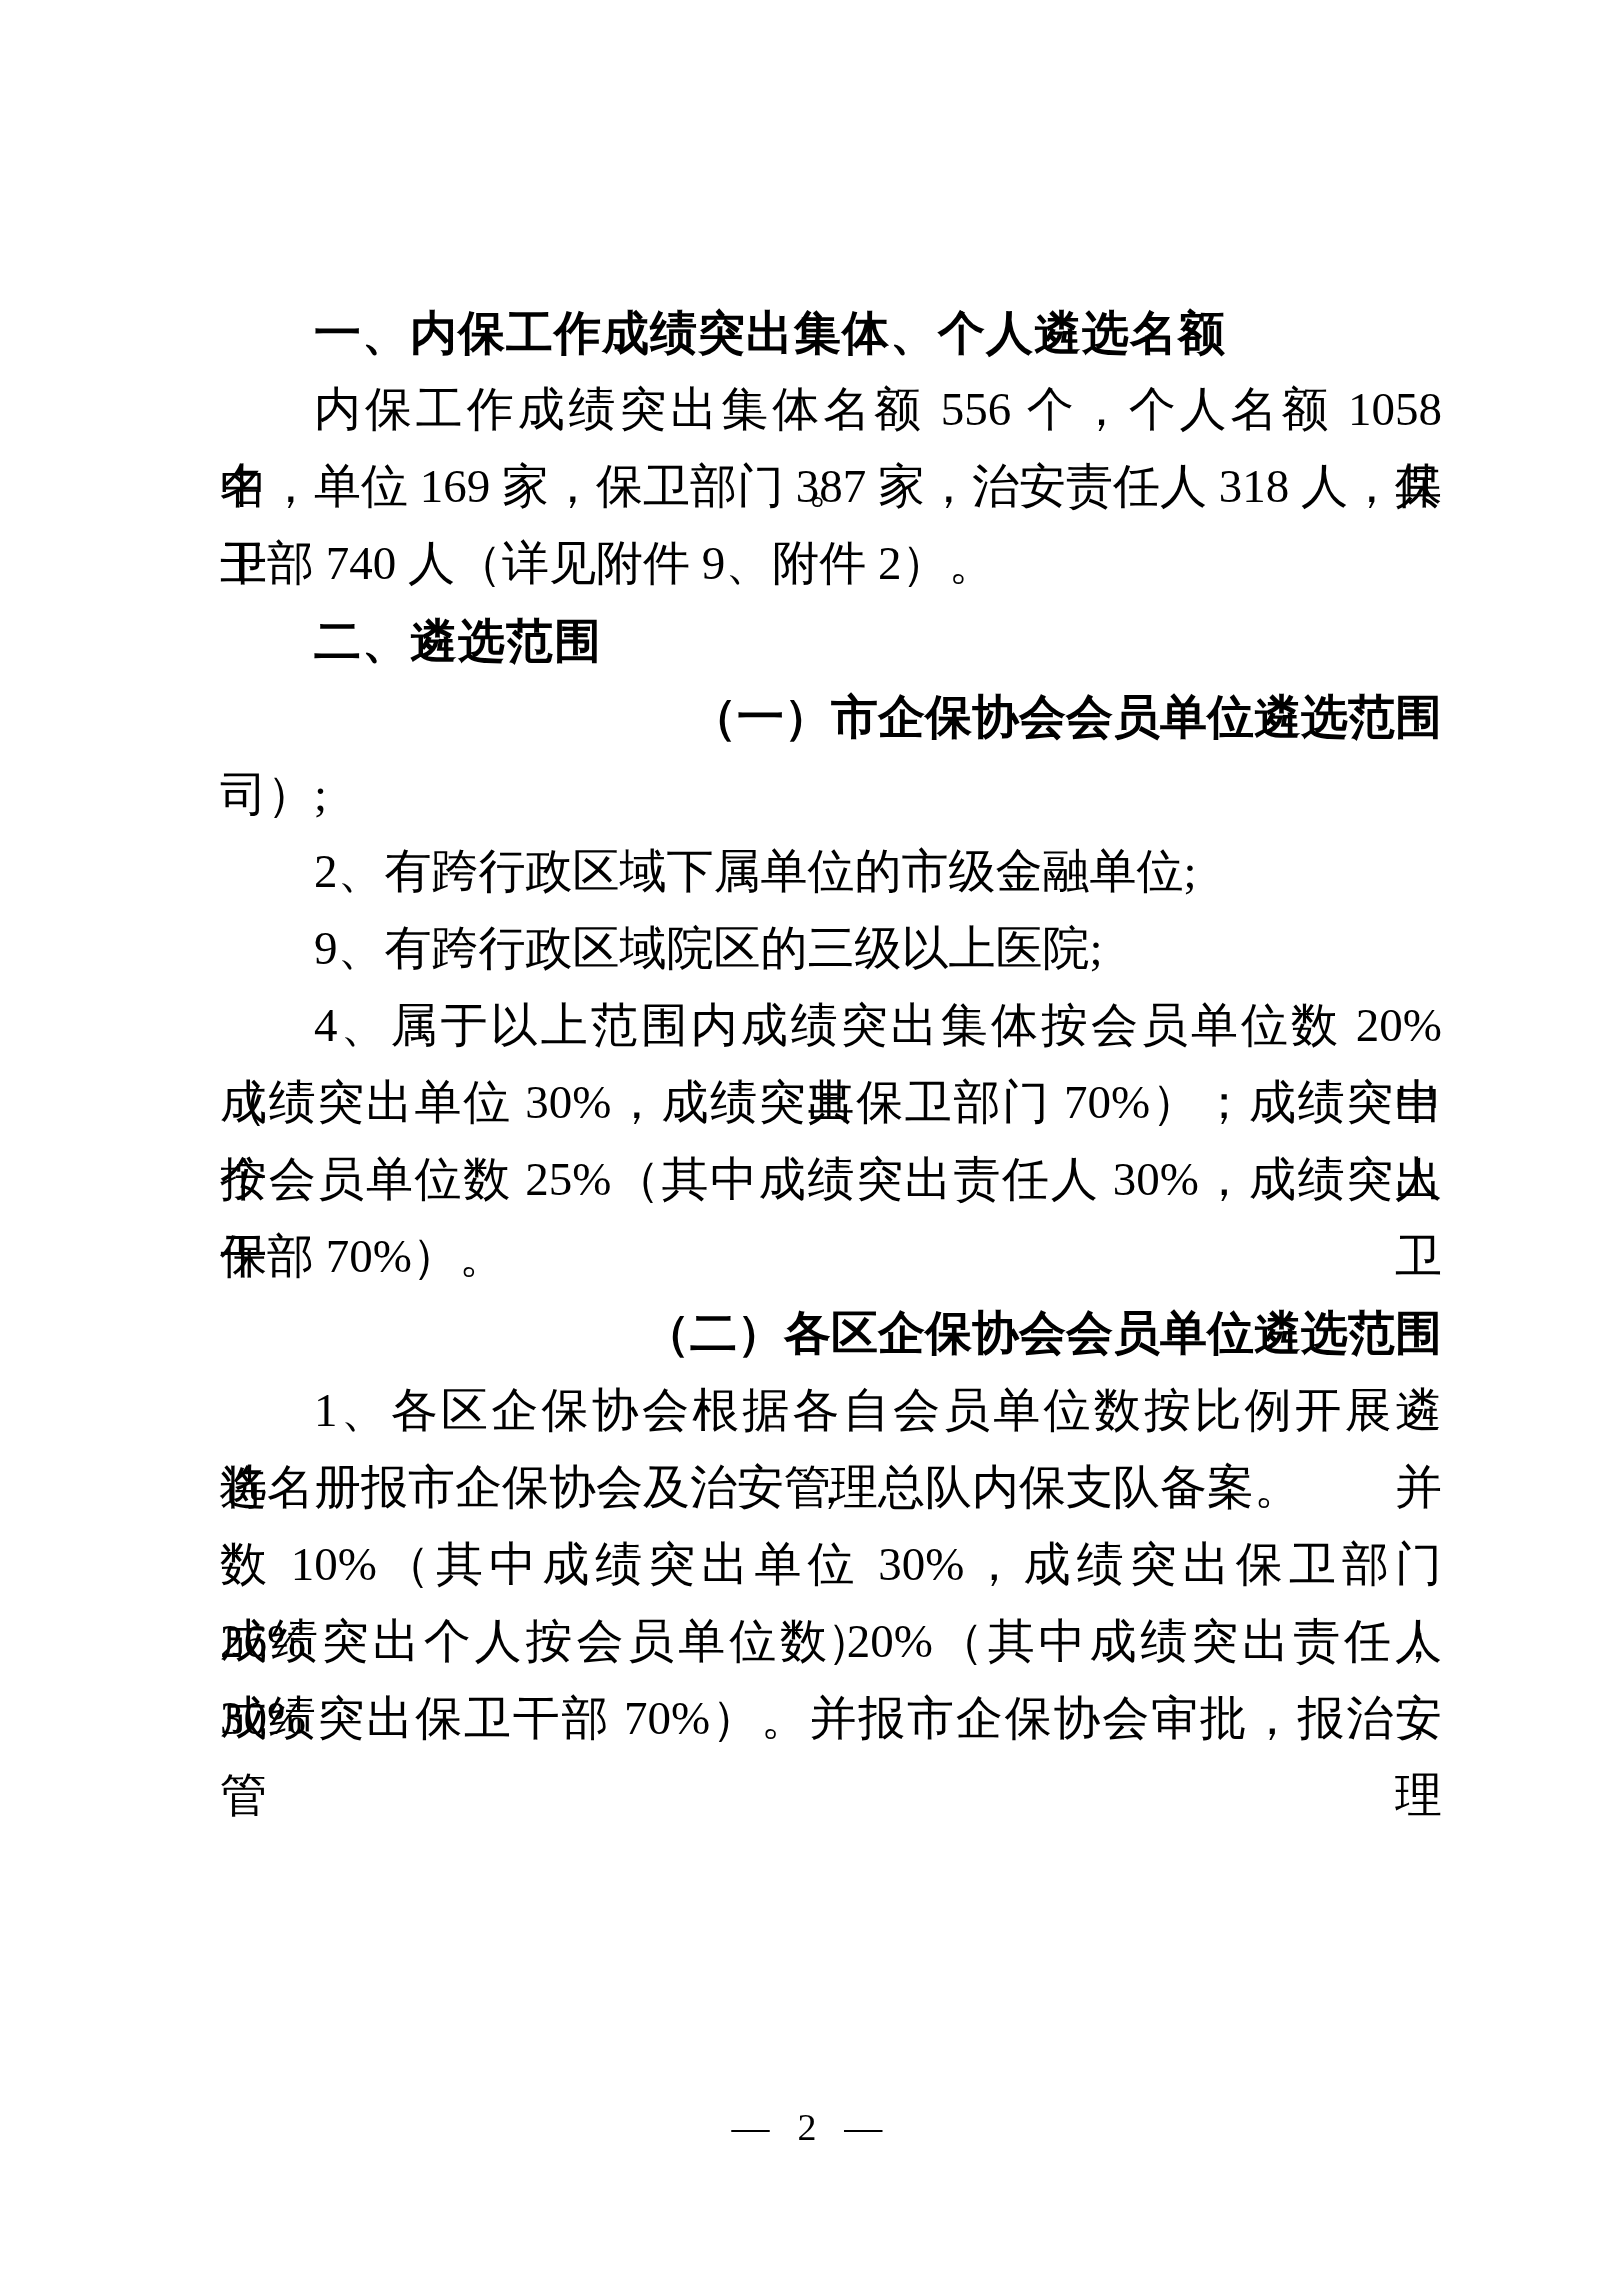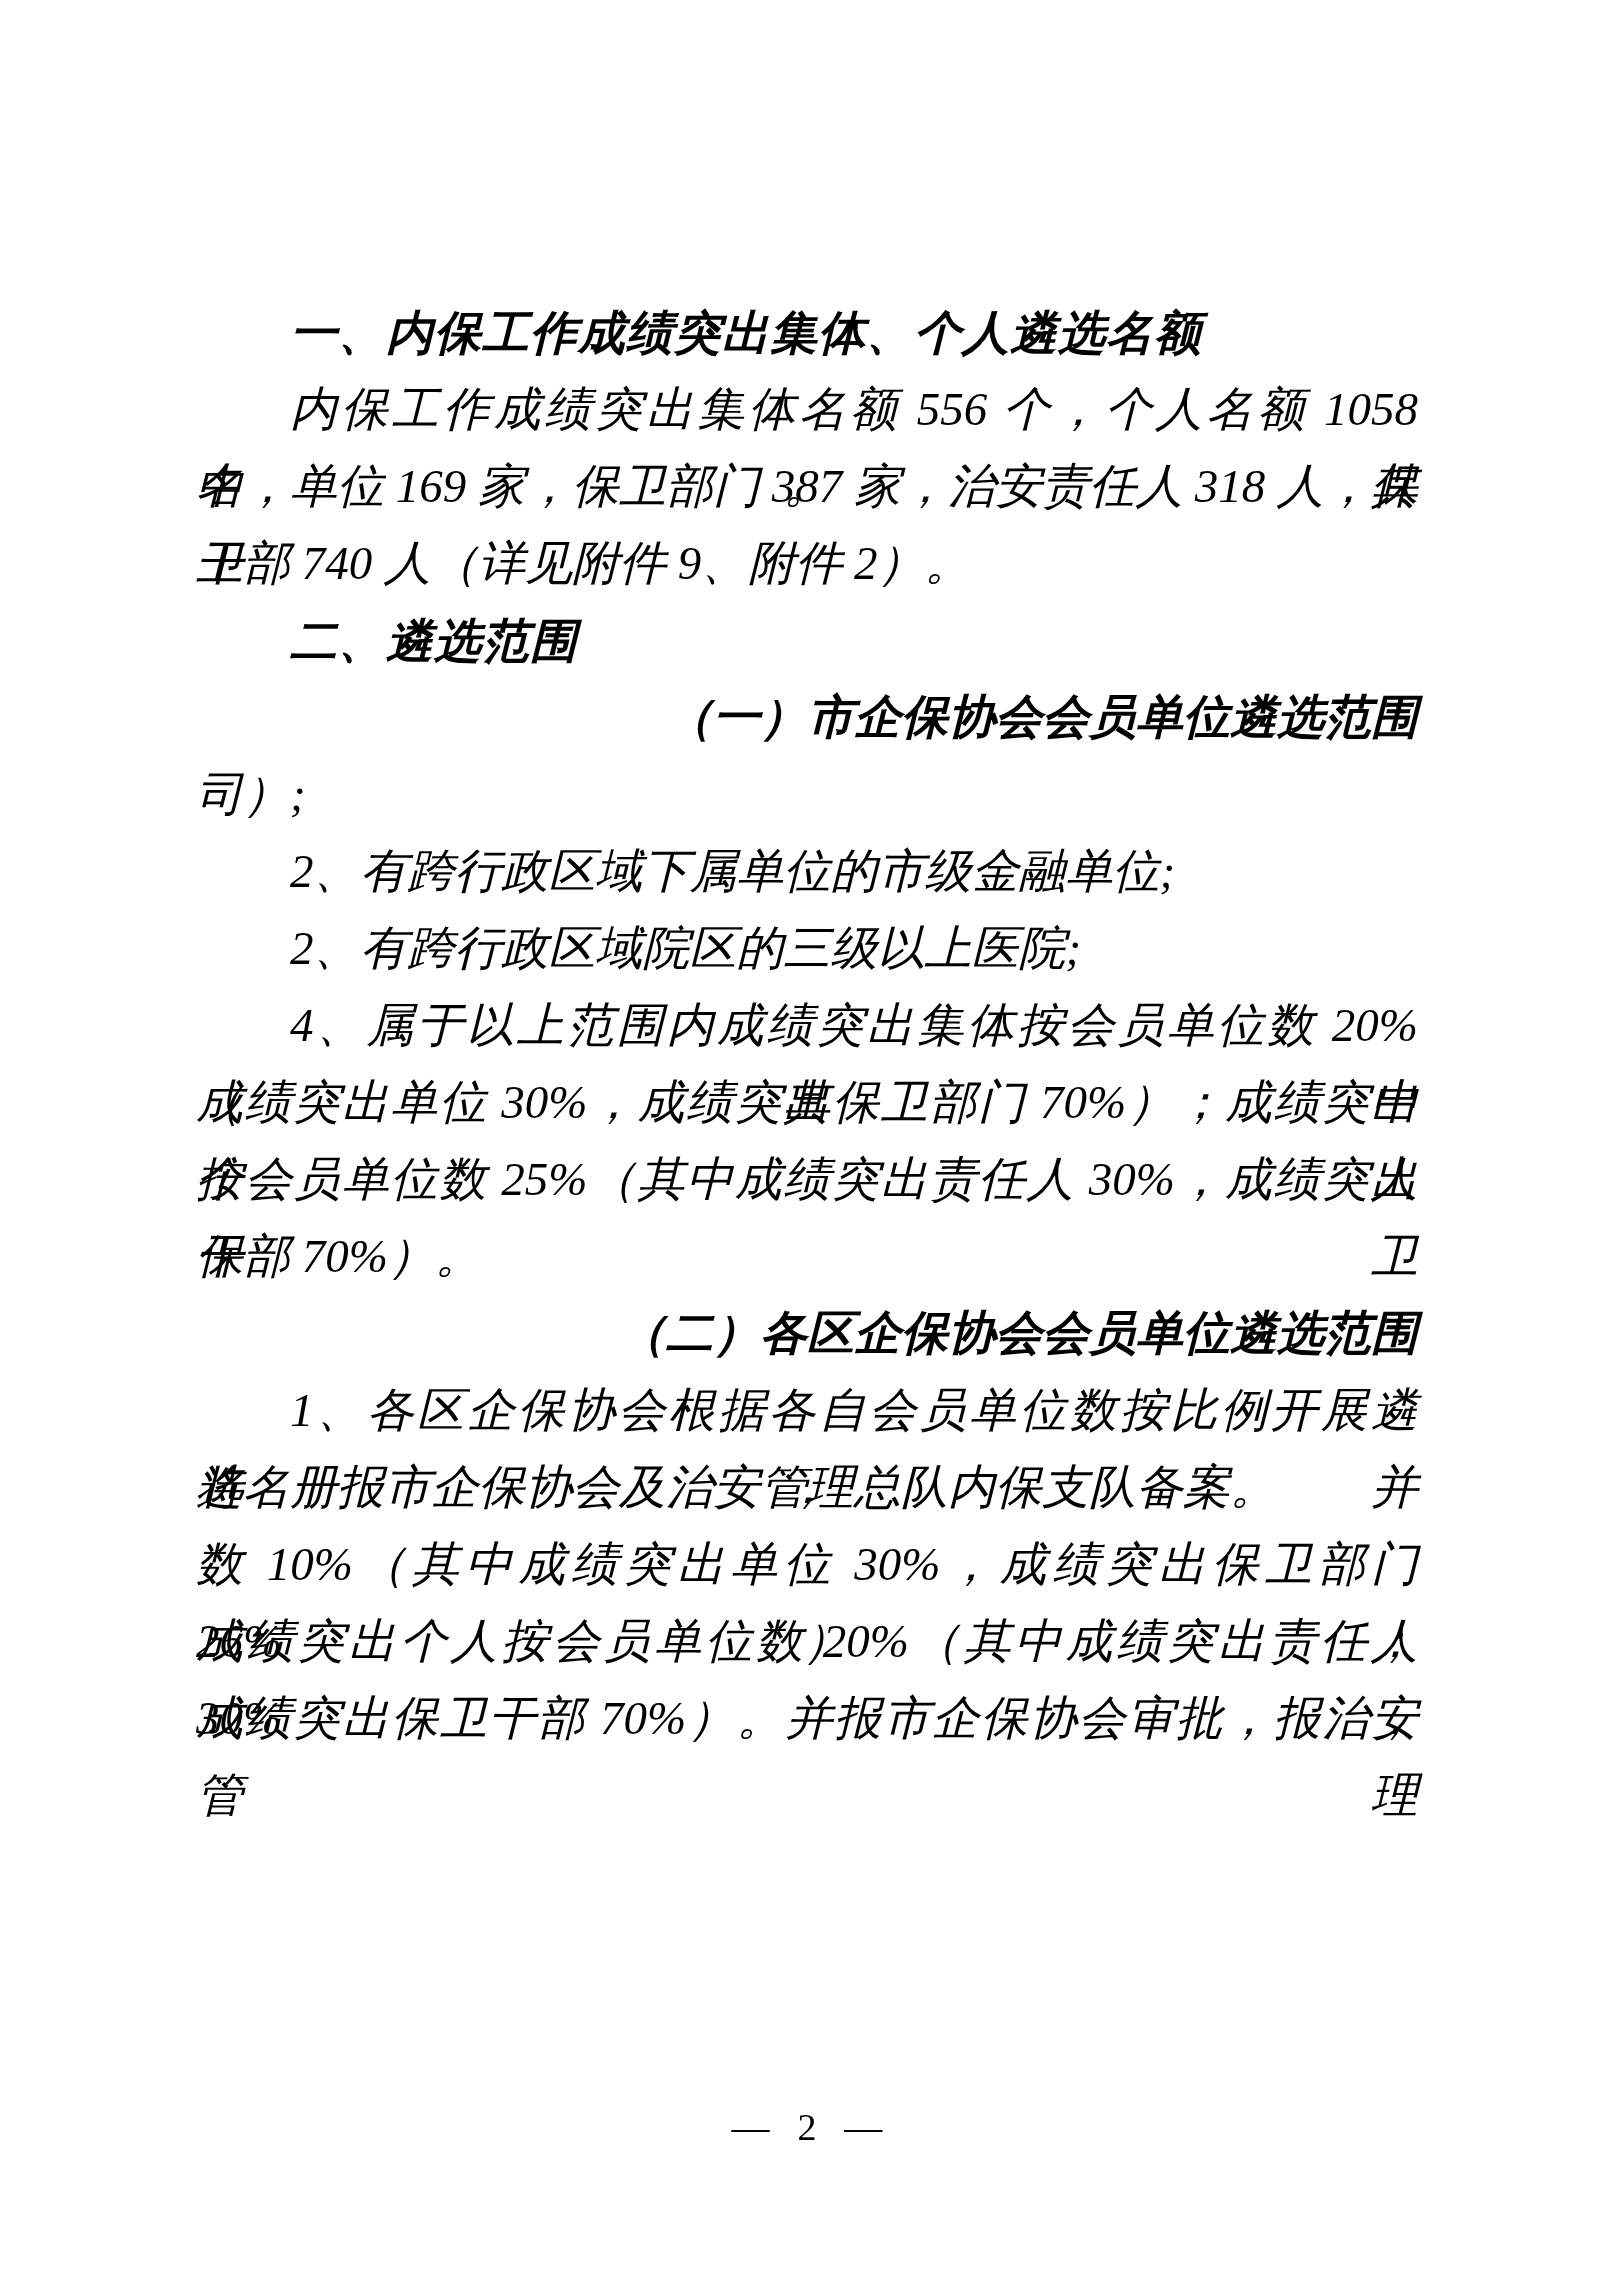--- a/index.html
+++ b/index.html
@@ -14,10 +14,9 @@
   }
   .content {
     position: absolute;
-    left: 196px;
+    left: 220px;
     top: 294px;
     width: 1222px;
-    font-style: italic;
   }
   .line {
     height: 77px;

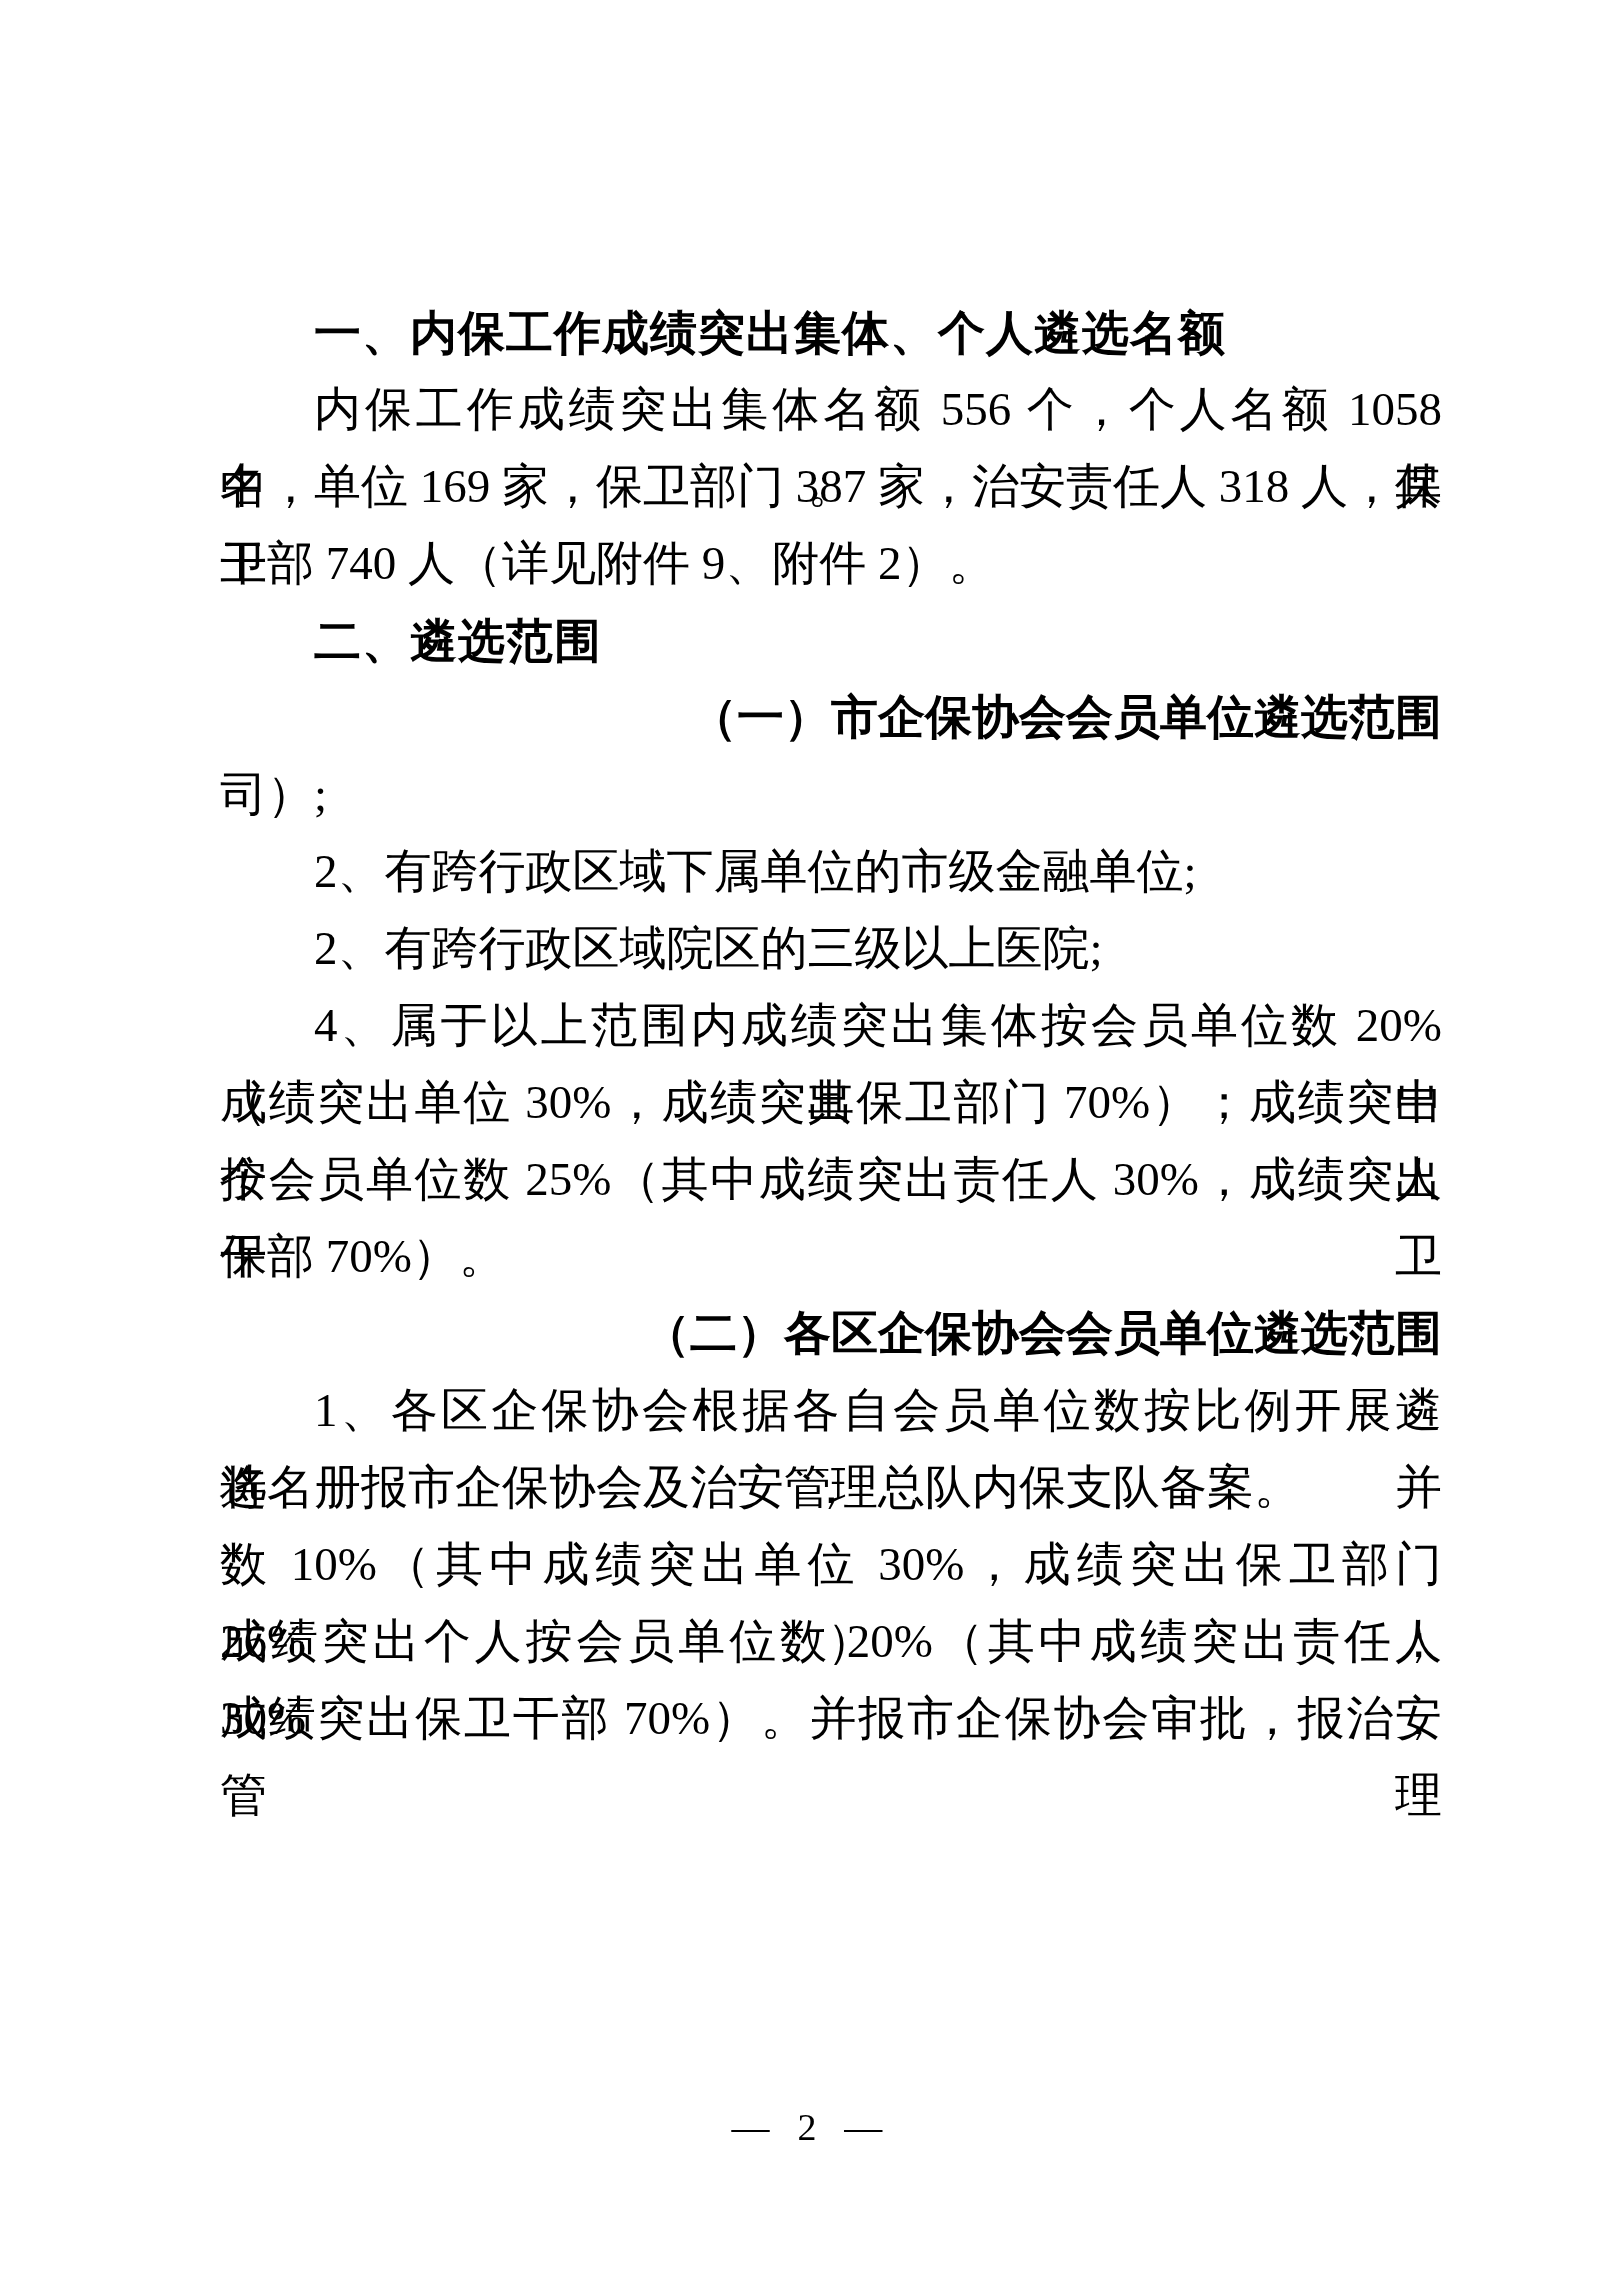--- a/index.html
+++ b/index.html
@@ -62,7 +62,7 @@
     <div class="line h3 indent">（一）市企保协会会员单位遴选范围</div>
     <div class="line">司）;</div>
     <div class="line indent">2、有跨行政区域下属单位的市级金融单位;</div>
-    <div class="line indent">2、有跨行政区域院区的三级以上医院;</div>
+    <div class="line indent">9、有跨行政区域院区的三级以上医院;</div>
     <div class="line indent full">4、属于以上范围内成绩突出集体按会员单位数 20%（其中</div>
     <div class="line full">成绩突出单位 30%，成绩突出保卫部门 70%）；成绩突出个人</div>
     <div class="line full">按会员单位数 25%（其中成绩突出责任人 30%，成绩突出保卫</div>

